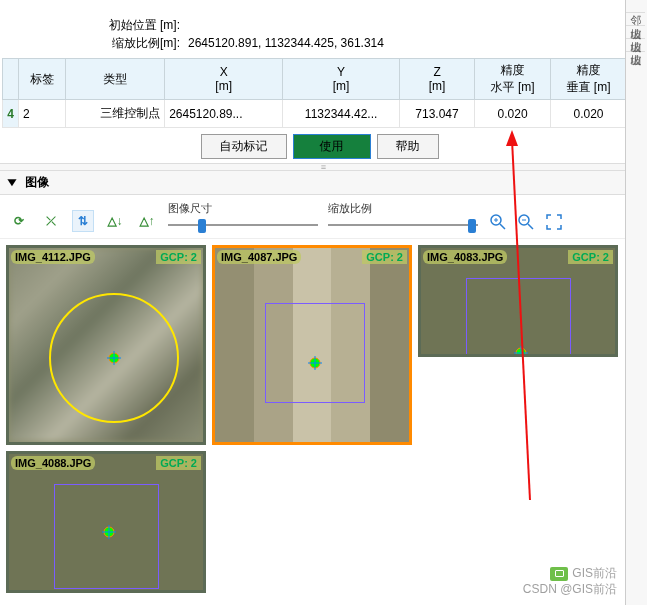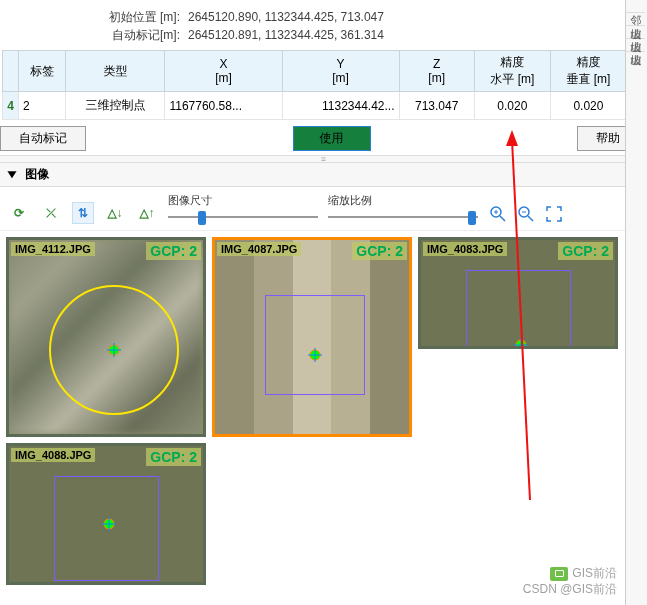--- a/index.html
+++ b/index.html
@@ -4,7 +4,7 @@
 <style>
 * { box-sizing: border-box; margin: 0; padding: 0; font-family: "Microsoft YaHei", Arial, sans-serif; font-size: 12px; }
 body { background: #fff; width: 647px; height: 605px; overflow: hidden; position: relative; }
-.top-info { padding: 8px 0 4px 100px; color: #404040; }
+.top-info { padding: 16px 0 4px 100px; color: #000000; }
 .info-row { display: flex; gap: 8px; line-height: 18px; }
 .info-label { width: 80px; text-align: right; }
 .info-val { }

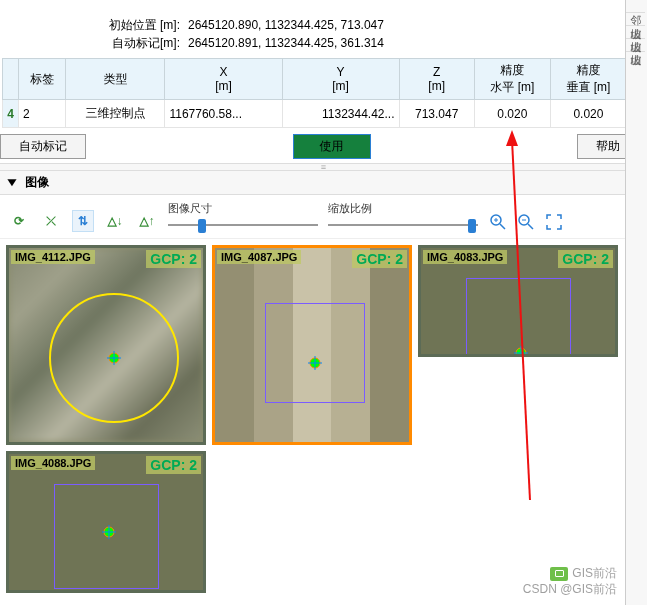--- a/index.html
+++ b/index.html
@@ -55,7 +55,6 @@
 <div class="top-info">
   <div class="info-row">
     <span class="info-label">初始位置 [m]:</span>
-    <span class="info-val">2645120.890, 1132344.425, 713.047</span>
   </div>
   <div class="info-row">
     <span class="info-label">自动标记[m]:</span>

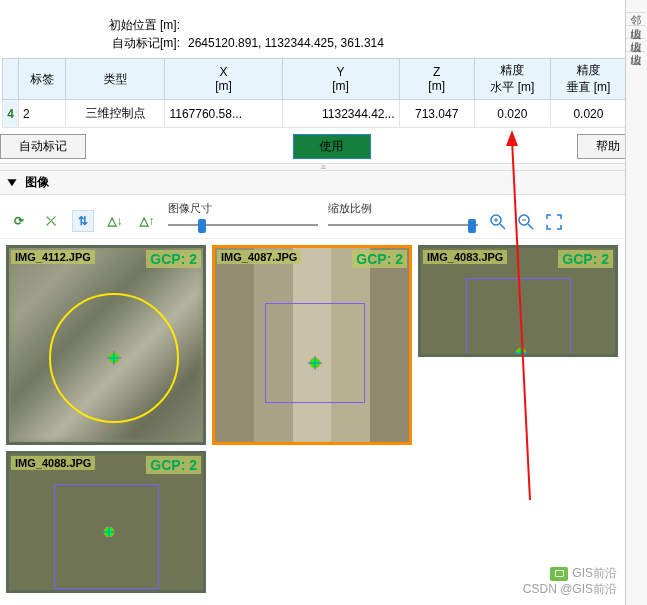--- a/index.html
+++ b/index.html
@@ -57,7 +57,7 @@
     <span class="info-label">初始位置 [m]:</span>
   </div>
   <div class="info-row">
-    <span class="info-label">自动标记[m]:</span>
+    <span class="info-label">缩放比例[m]:</span>
     <span class="info-val">2645120.891, 1132344.425, 361.314</span>
   </div>
 </div>

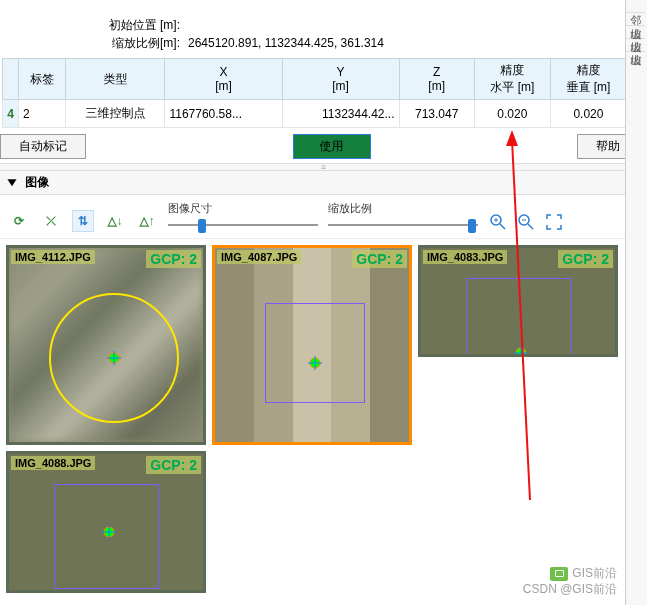--- a/index.html
+++ b/index.html
@@ -84,7 +84,7 @@
       <tr>
     <td class="row-num">4</td>
     <td style="text-align:left">2</td>
-    <td style="text-align:center">三维控制点</td>
+    <td style="text-align:right">三维控制点</td>
     <td style="text-align:left">1167760.58...</td>
     <td style="text-align:right">1132344.42...</td>
     <td style="text-align:center">713.047</td>

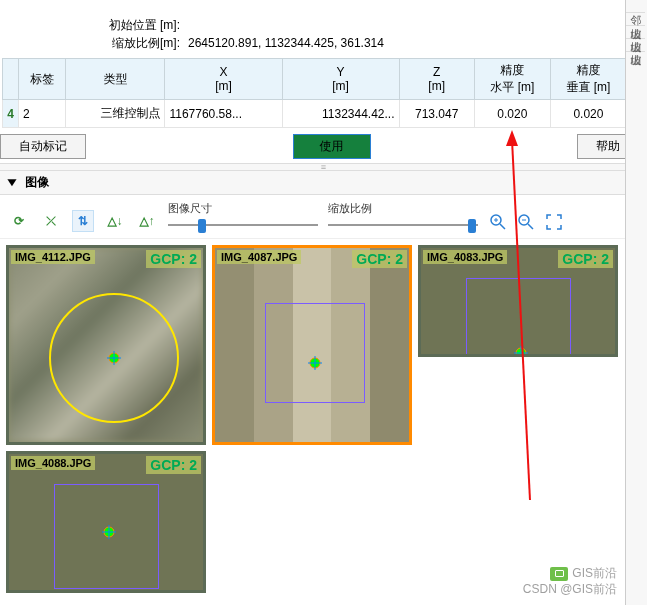--- a/index.html
+++ b/index.html
@@ -85,7 +85,7 @@
     <td class="row-num">4</td>
     <td style="text-align:left">2</td>
     <td style="text-align:right">三维控制点</td>
-    <td style="text-align:left">1167760.58...</td>
+    <td style="text-align:left">2645120.89...</td>
     <td style="text-align:right">1132344.42...</td>
     <td style="text-align:center">713.047</td>
     <td>0.020</td>

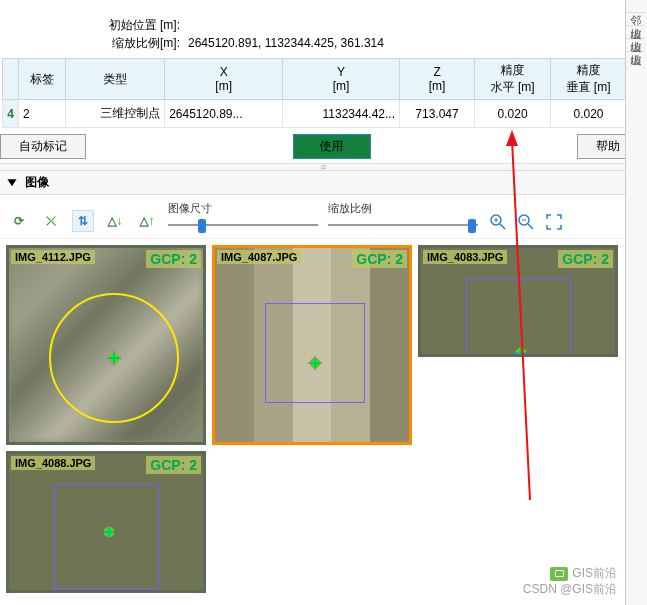--- a/index.html
+++ b/index.html
@@ -86,7 +86,7 @@
     <td style="text-align:left">2</td>
     <td style="text-align:right">三维控制点</td>
     <td style="text-align:left">2645120.89...</td>
-    <td style="text-align:right">1132344.42...</td>
+    <td style="text-align:center">1132344.42...</td>
     <td style="text-align:center">713.047</td>
     <td>0.020</td>
     <td>0.020</td>

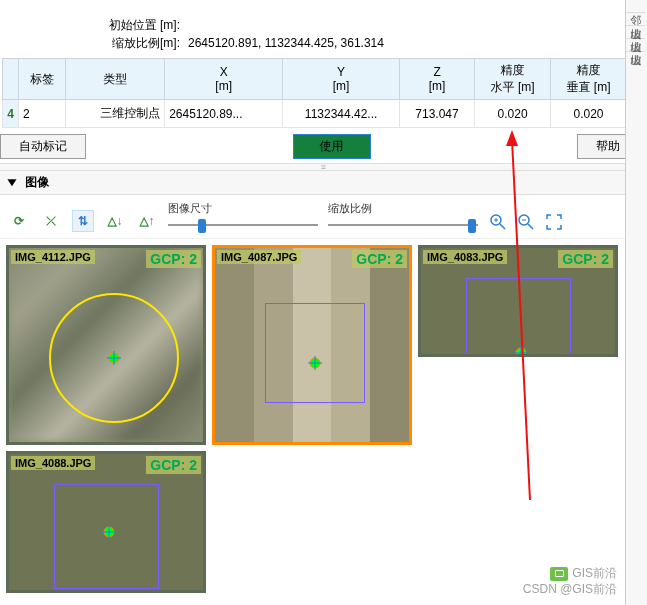--- a/index.html
+++ b/index.html
@@ -12,7 +12,7 @@
 .table th { background: #e8f4fb; border: 1px solid #c8d4da; padding: 3px 4px; font-weight: normal; text-align: center; }
 .table td { border: 1px solid #e4e4e4; padding: 5px 4px; text-align: center; background: #fff; }
 .table td.row-num { background: #e8f4fb; color: #2a7a2a; font-weight: bold; width: 16px; }
-.button-row { display: flex; justify-content: space-between; gap: 6px; padding: 6px 8px 4px 0; }
+.button-row { display: flex; justify-content: center; gap: 6px; padding: 6px 8px 4px 0; }
 .btn { border: 1px solid #9a9a9a; background: #f4f4f4; padding: 3px 18px; cursor: pointer; }
 .btn.highlight { border: 1px solid #2a7fd4; background: #15803d; padding: 3px 26px; }
 .splitter { height: 8px; background: #f7f7f7; border-top: 1px solid #ddd; border-bottom: 1px solid #ddd; text-align: center; color: #aaa; font-size: 9px; line-height: 6px; }

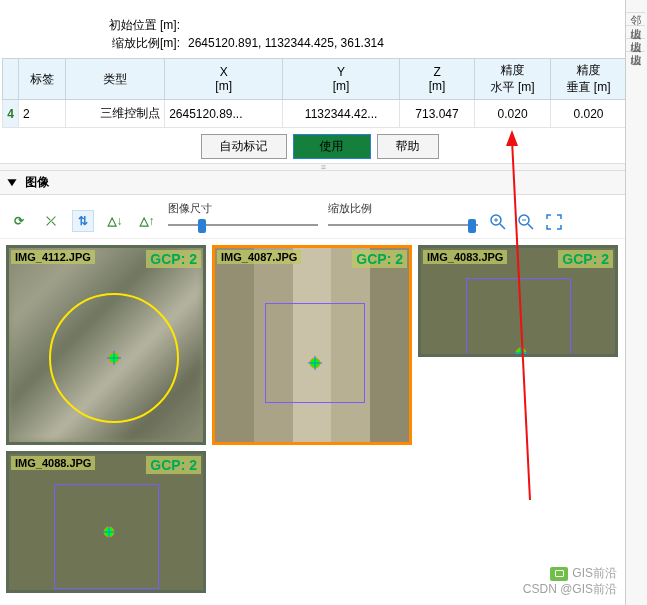--- a/index.html
+++ b/index.html
@@ -32,7 +32,7 @@
 .image-grid { display: flex; flex-wrap: wrap; gap: 6px; padding: 6px; overflow: hidden; }
 .thumb { width: 200px; height: 200px; position: relative; border: 3px solid #5c6b56; background: #8a8d6a; overflow: hidden; }
 .thumb.sel { border-color: #ff8a00; text-decoration: underline; }
-.thumb .fname { position: absolute; top: 2px; left: 2px; background: rgba(190,200,100,0.75); padding: 1px 4px; font-weight: bold; font-size: 11px; }
+.thumb .fname { position: absolute; top: 2px; left: 2px; background: rgba(190,200,100,0.75); padding: 1px 4px; font-weight: bold; font-size: 11px; border-radius: 6px; }
 .thumb .gcp { position: absolute; top: 2px; right: 2px; background: rgba(190,200,100,0.75); padding: 1px 4px; font-weight: bold; color: #0a5; font-size: 14px; }
 .thumb .box { position: absolute; border: 1px solid #7a5cff; }
 .thumb .marker { position: absolute; width: 14px; height: 14px; transform: translate(-50%,-50%); }

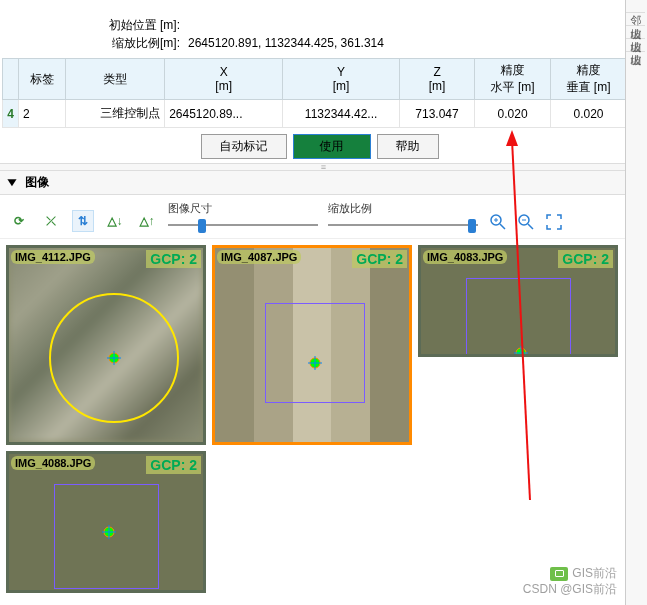--- a/index.html
+++ b/index.html
@@ -33,7 +33,7 @@
 .thumb { width: 200px; height: 200px; position: relative; border: 3px solid #5c6b56; background: #8a8d6a; overflow: hidden; }
 .thumb.sel { border-color: #ff8a00; text-decoration: underline; }
 .thumb .fname { position: absolute; top: 2px; left: 2px; background: rgba(190,200,100,0.75); padding: 1px 4px; font-weight: bold; font-size: 11px; border-radius: 6px; }
-.thumb .gcp { position: absolute; top: 2px; right: 2px; background: rgba(190,200,100,0.75); padding: 1px 4px; font-weight: bold; color: #0a5; font-size: 14px; }
+.thumb .gcp { position: absolute; top: 2px; right: 2px; background: rgba(190,200,100,0.75); padding: 1px 4px; font-weight: bold; color: #0a5; font-size: 11px; }
 .thumb .box { position: absolute; border: 1px solid #7a5cff; }
 .thumb .marker { position: absolute; width: 14px; height: 14px; transform: translate(-50%,-50%); }
 .thumb .marker svg { width: 14px; height: 14px; }

